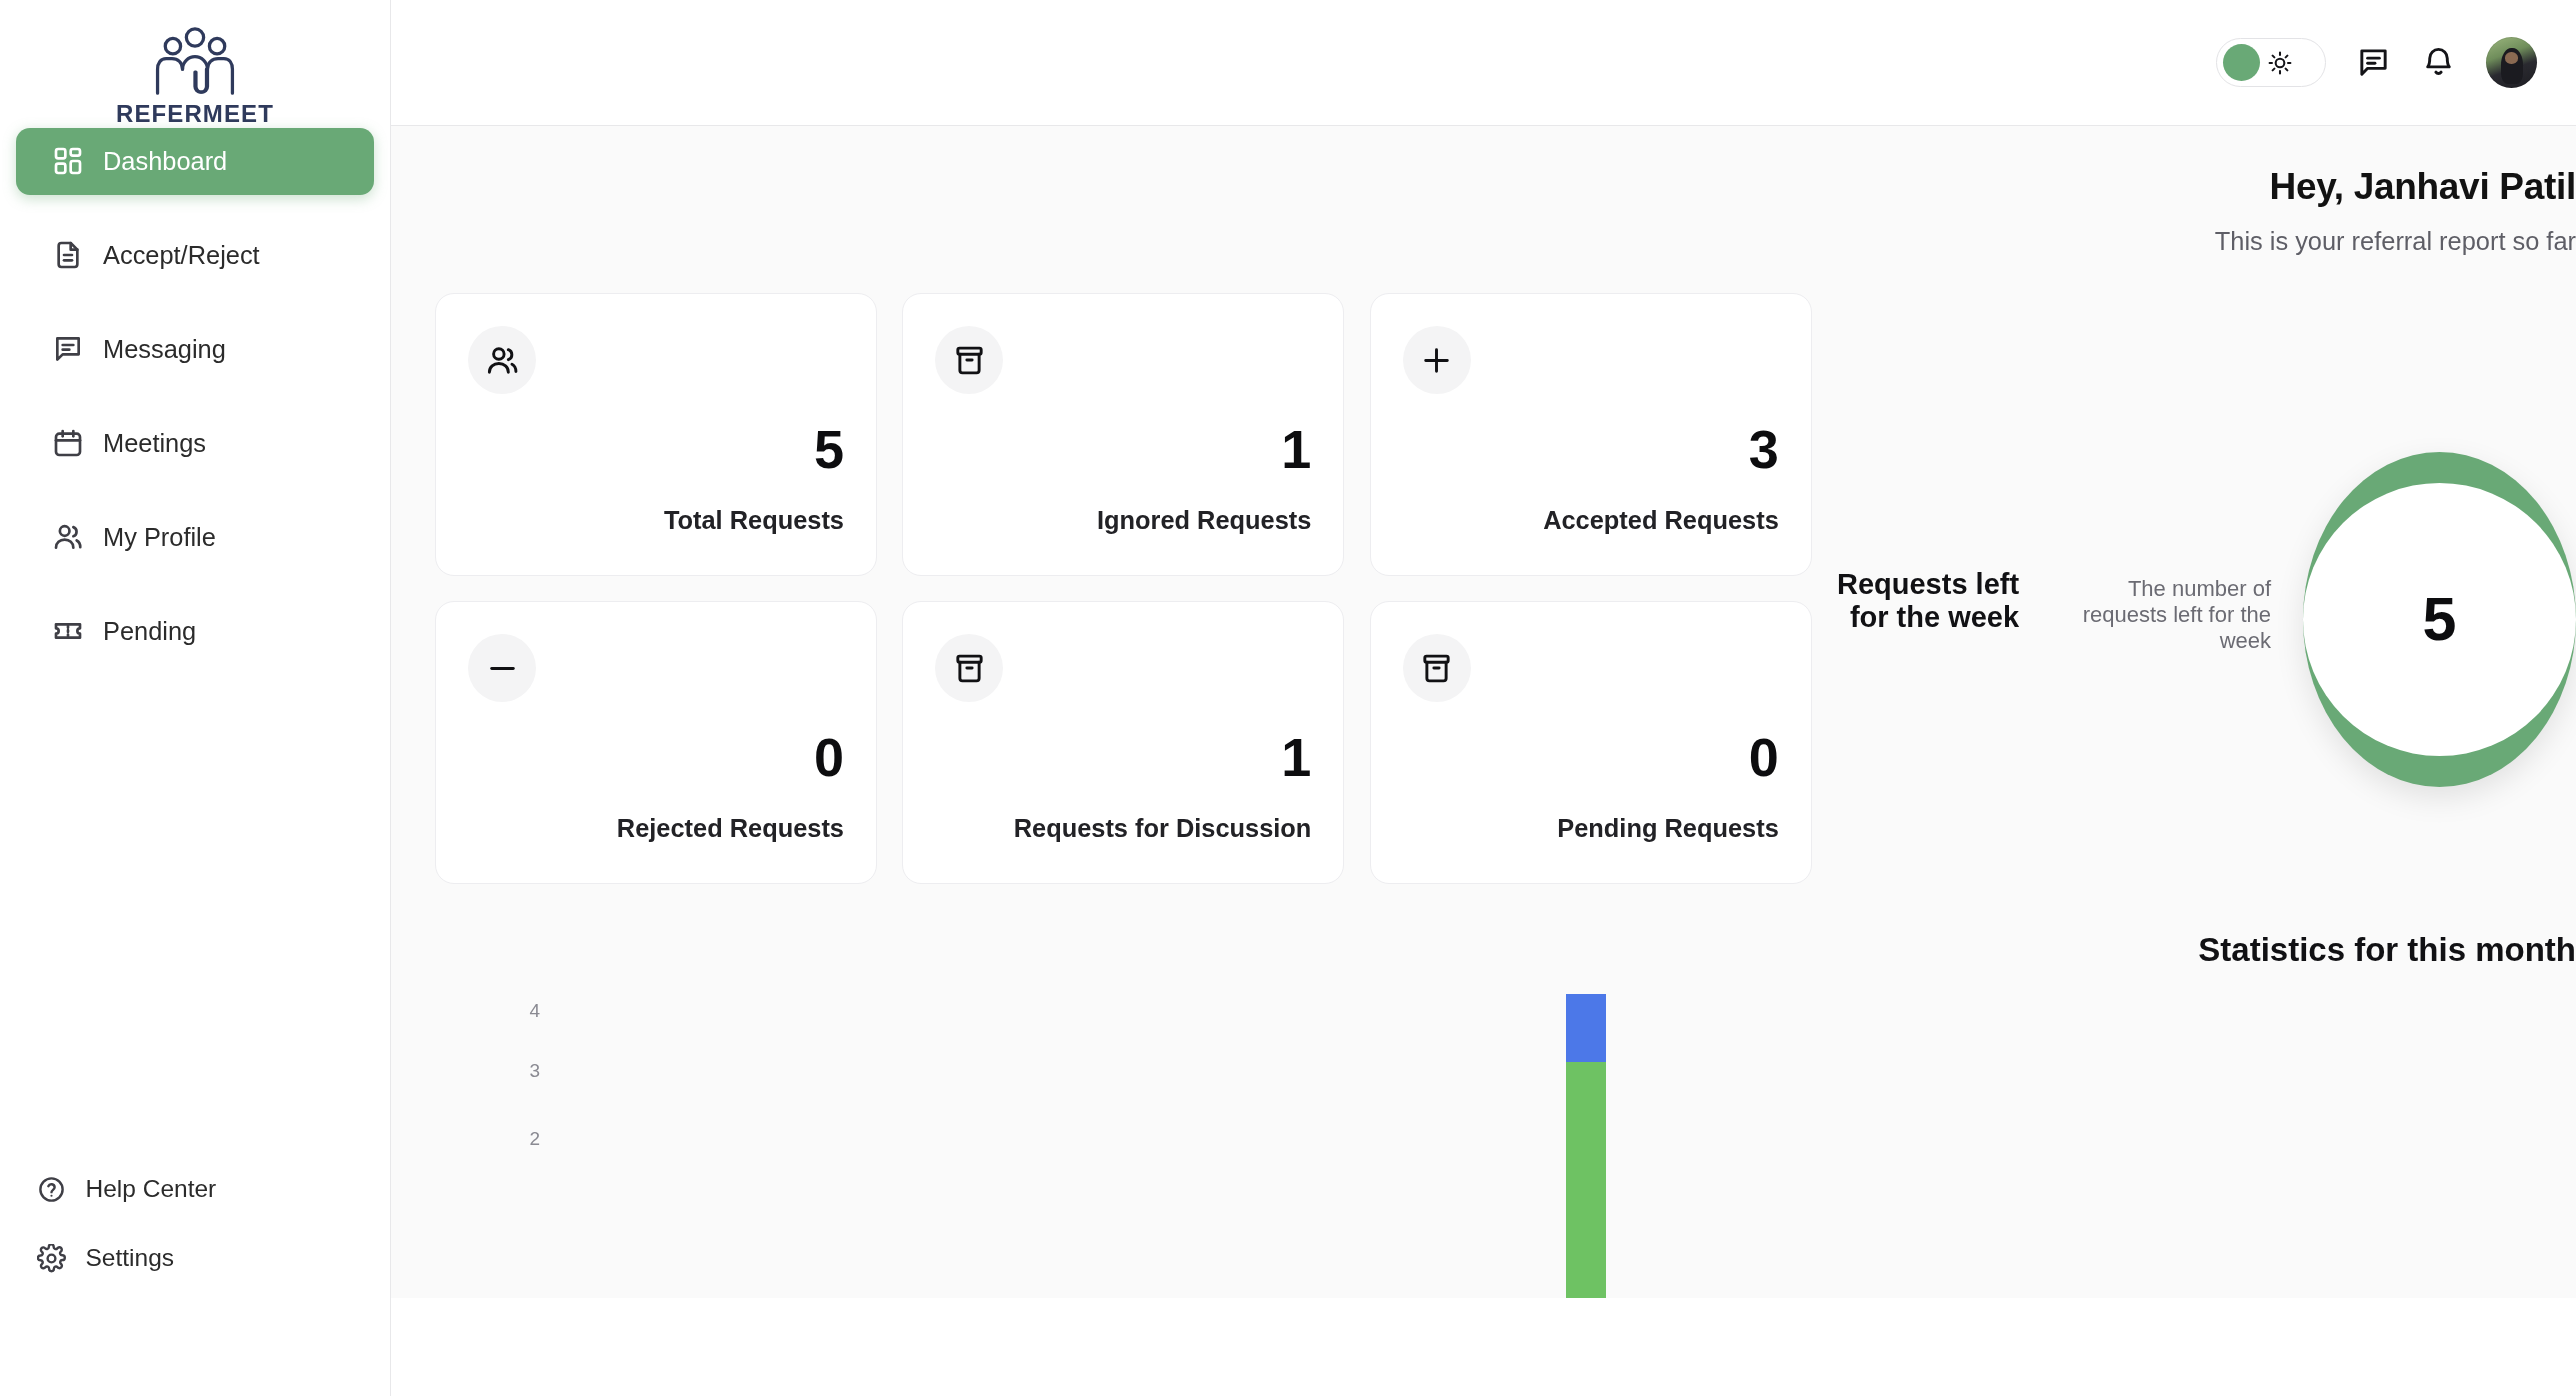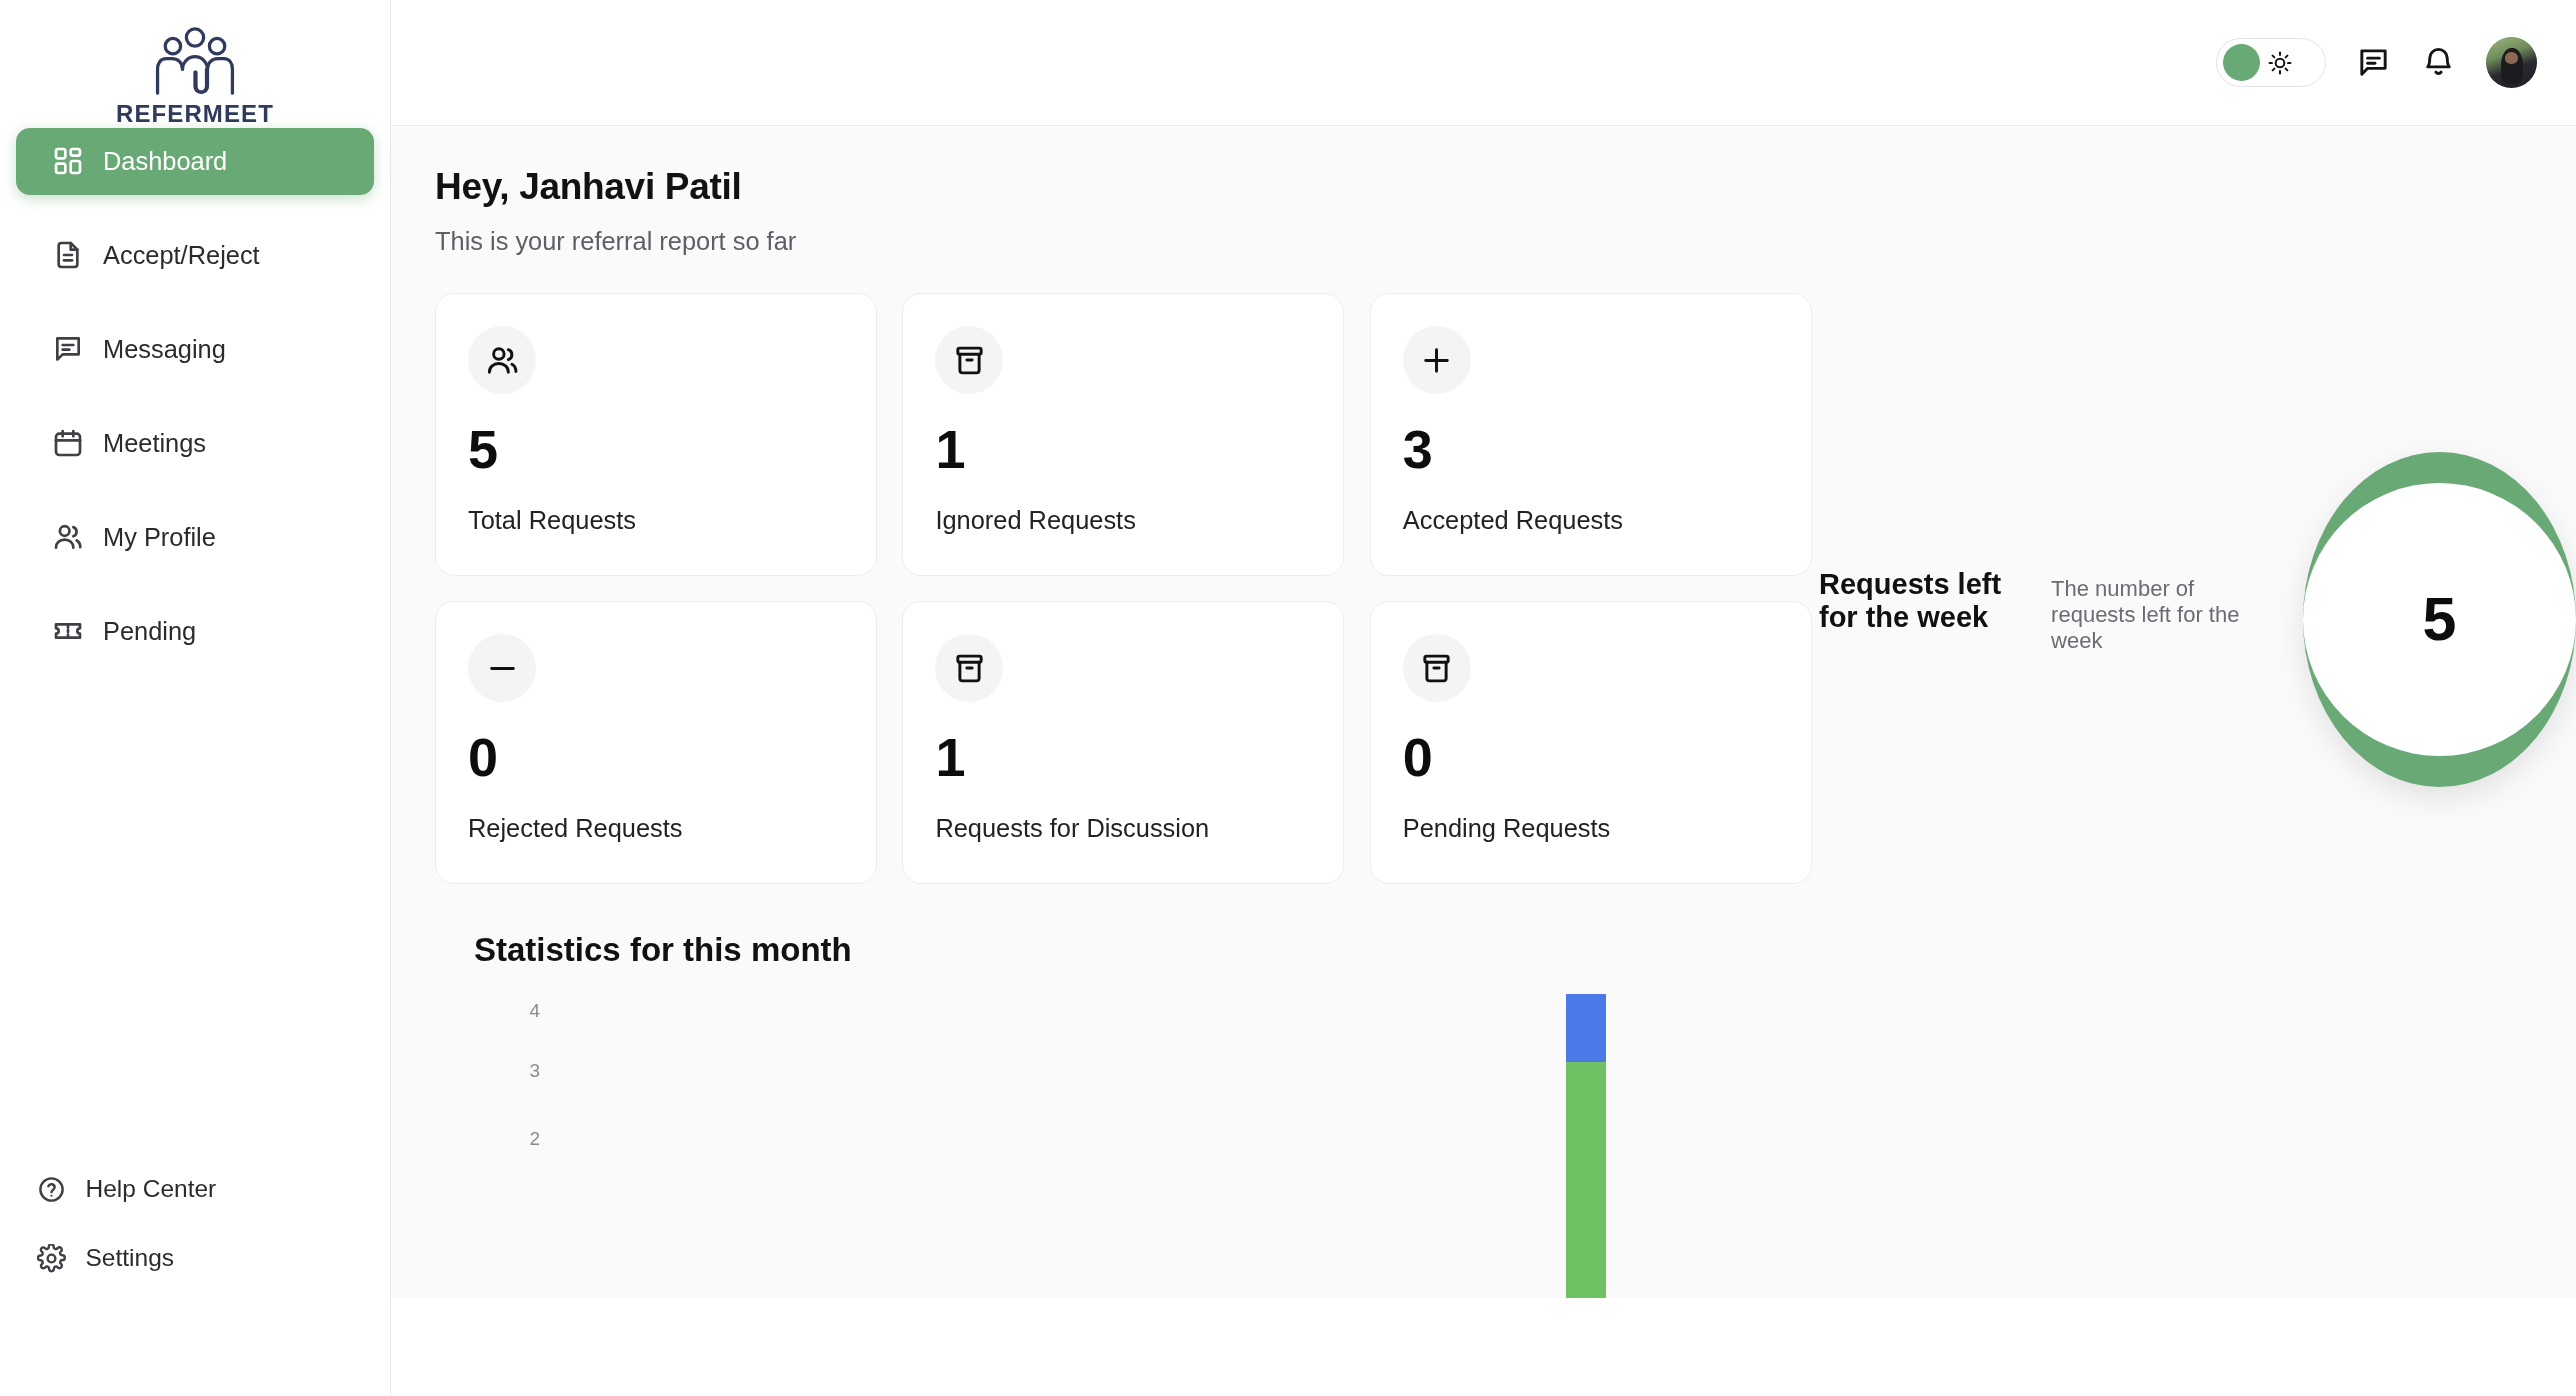--- a/index.html
+++ b/index.html
@@ -65,7 +65,7 @@
   .nav-bottom .nav-label { font-size:24.5px; }
 
   
-  .main { flex:1 1 auto; display:flex; flex-direction:column; min-width:0; background:#f9a8d4; }
+  .main { flex:1 1 auto; display:flex; flex-direction:column; min-width:0; background:#f9a8d4;text-align:right; }
 
   .topbar {
     height:126px; flex:0 0 126px;

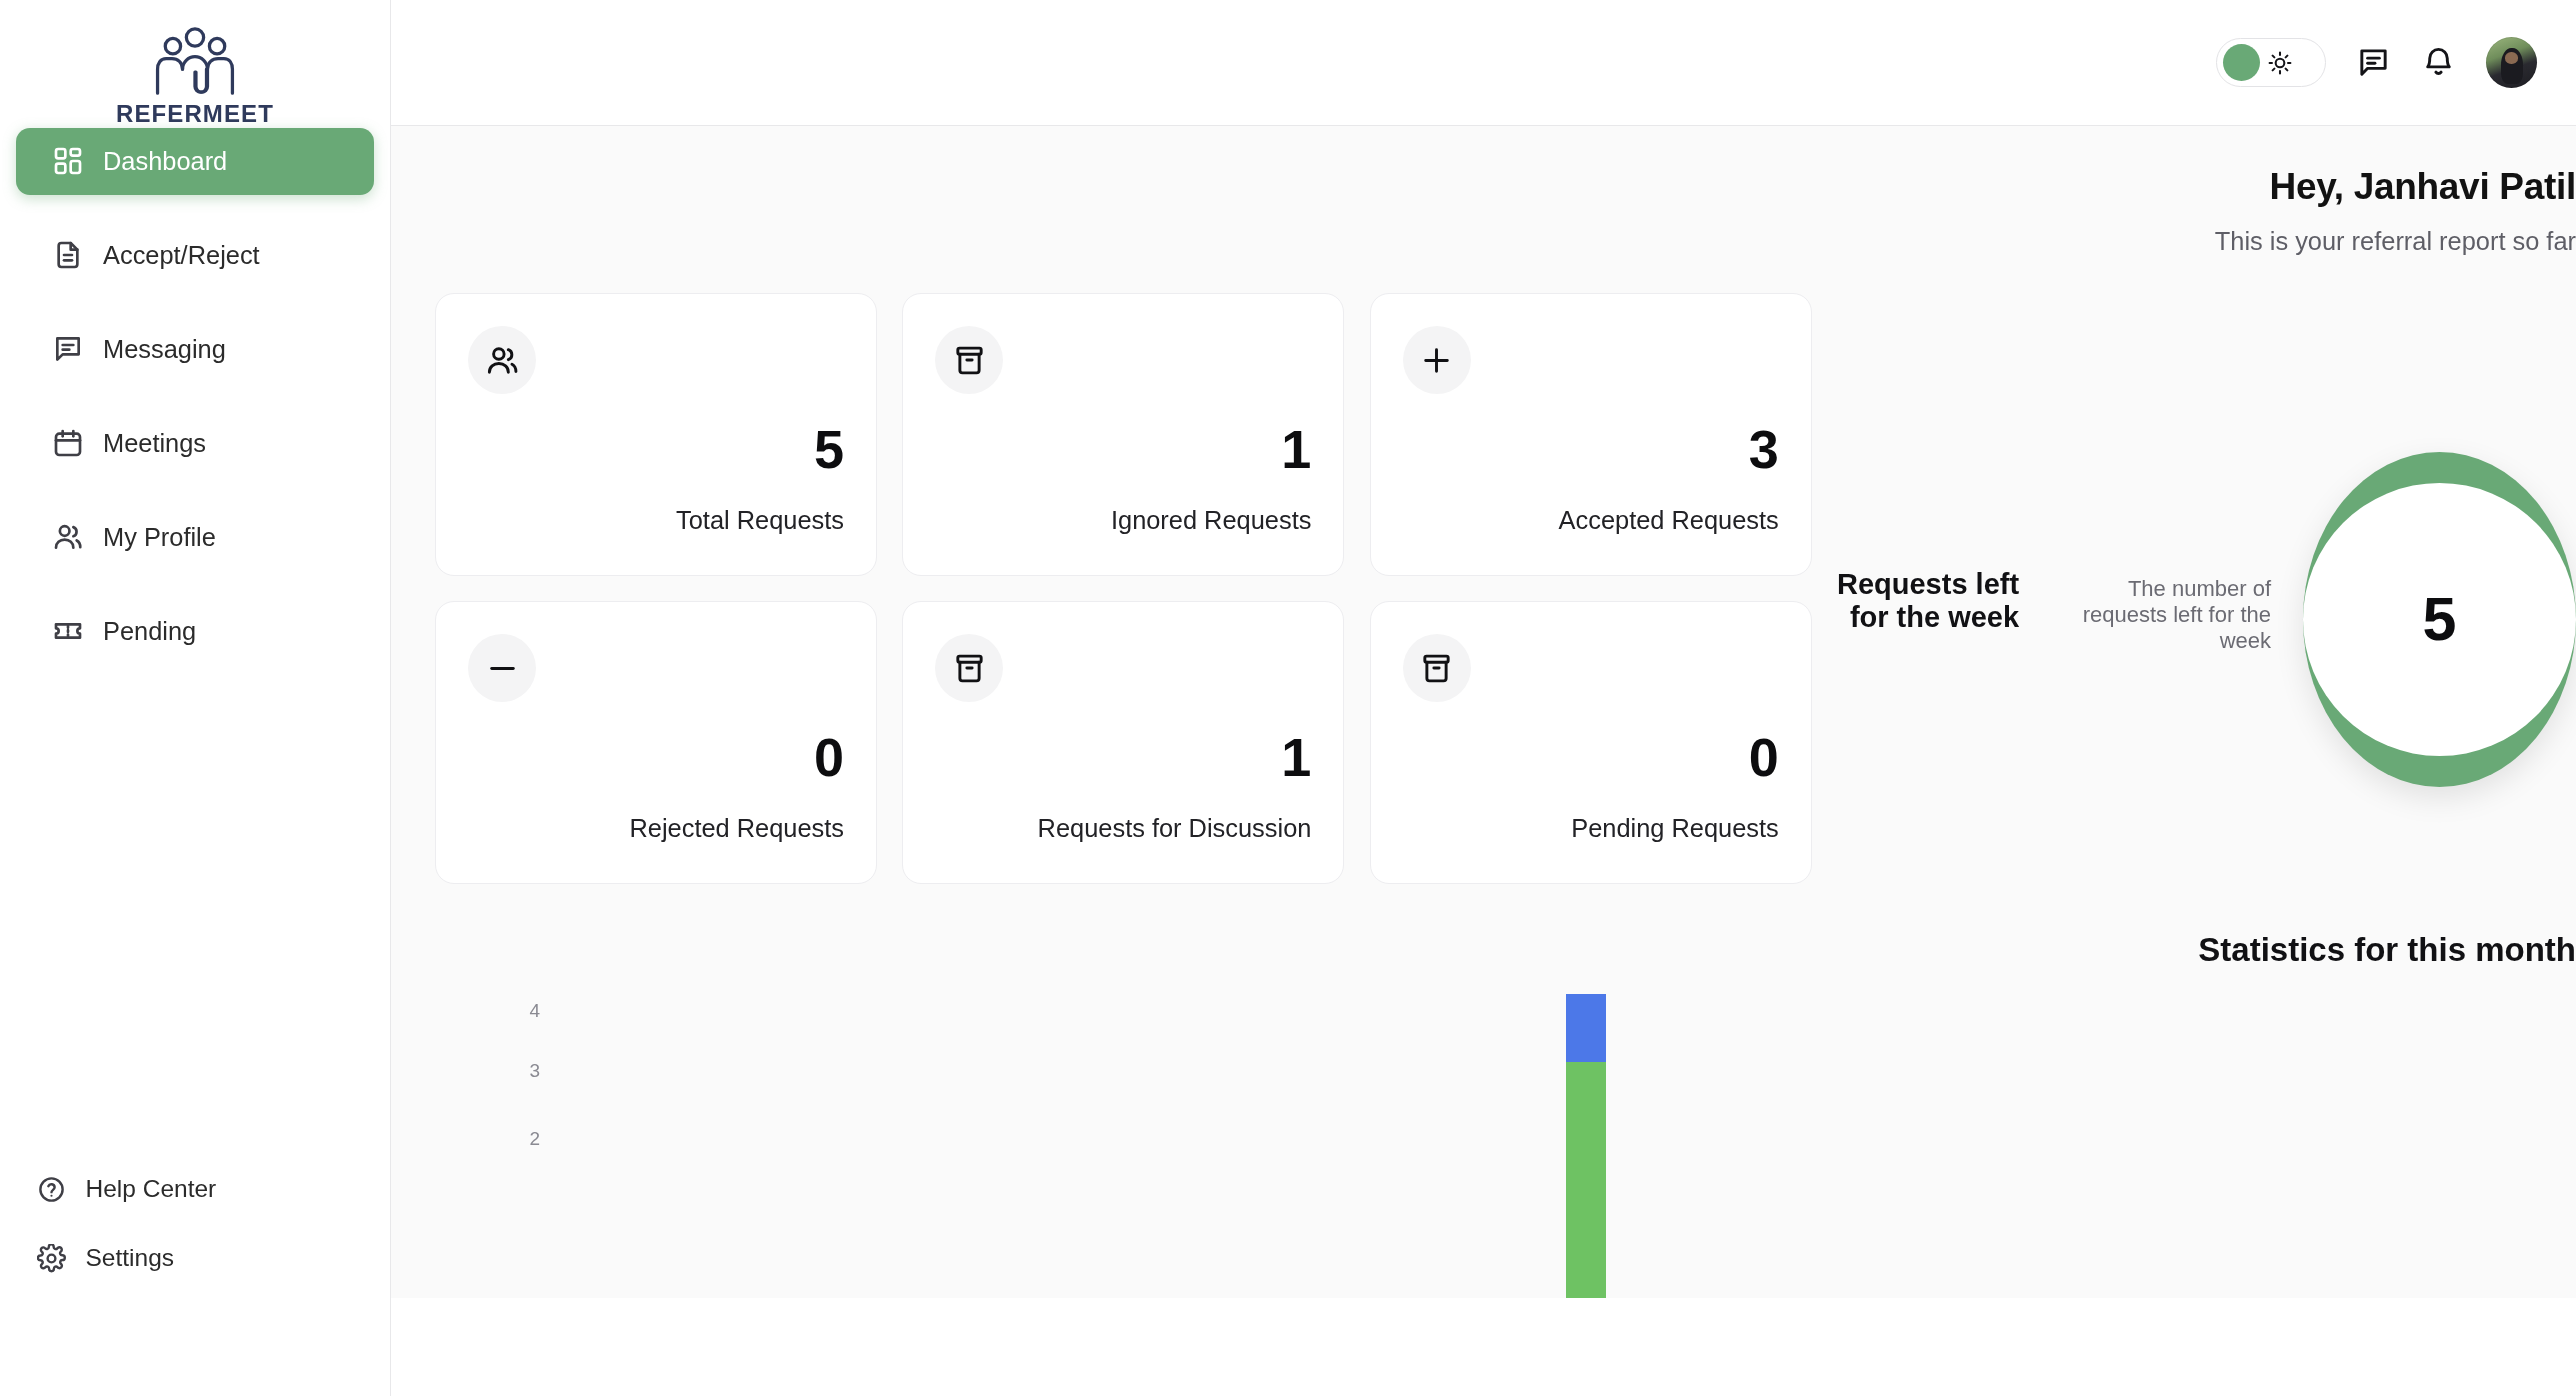--- a/index.html
+++ b/index.html
@@ -137,7 +137,7 @@
   }
   .stat-icon svg { width:35px; height:35px; stroke:#111114; }
   .stat-value { font-size:54px; font-weight:700; color:#0d0d0f; margin-top:28px; line-height:1; }
-  .stat-label { font-size:25.4px; color:#222226; margin-top:30px; }
+  .stat-label { font-size:25.4px; color:#222226; margin-top:30px;font-weight:bold; }
 
   .gauge-col { flex:1 1 auto; display:flex; flex-direction:row; align-items:center; padding-top:24.5px;gap:32px; }
   .gauge-title { font-size:29px; font-weight:700; color:#111114; }

